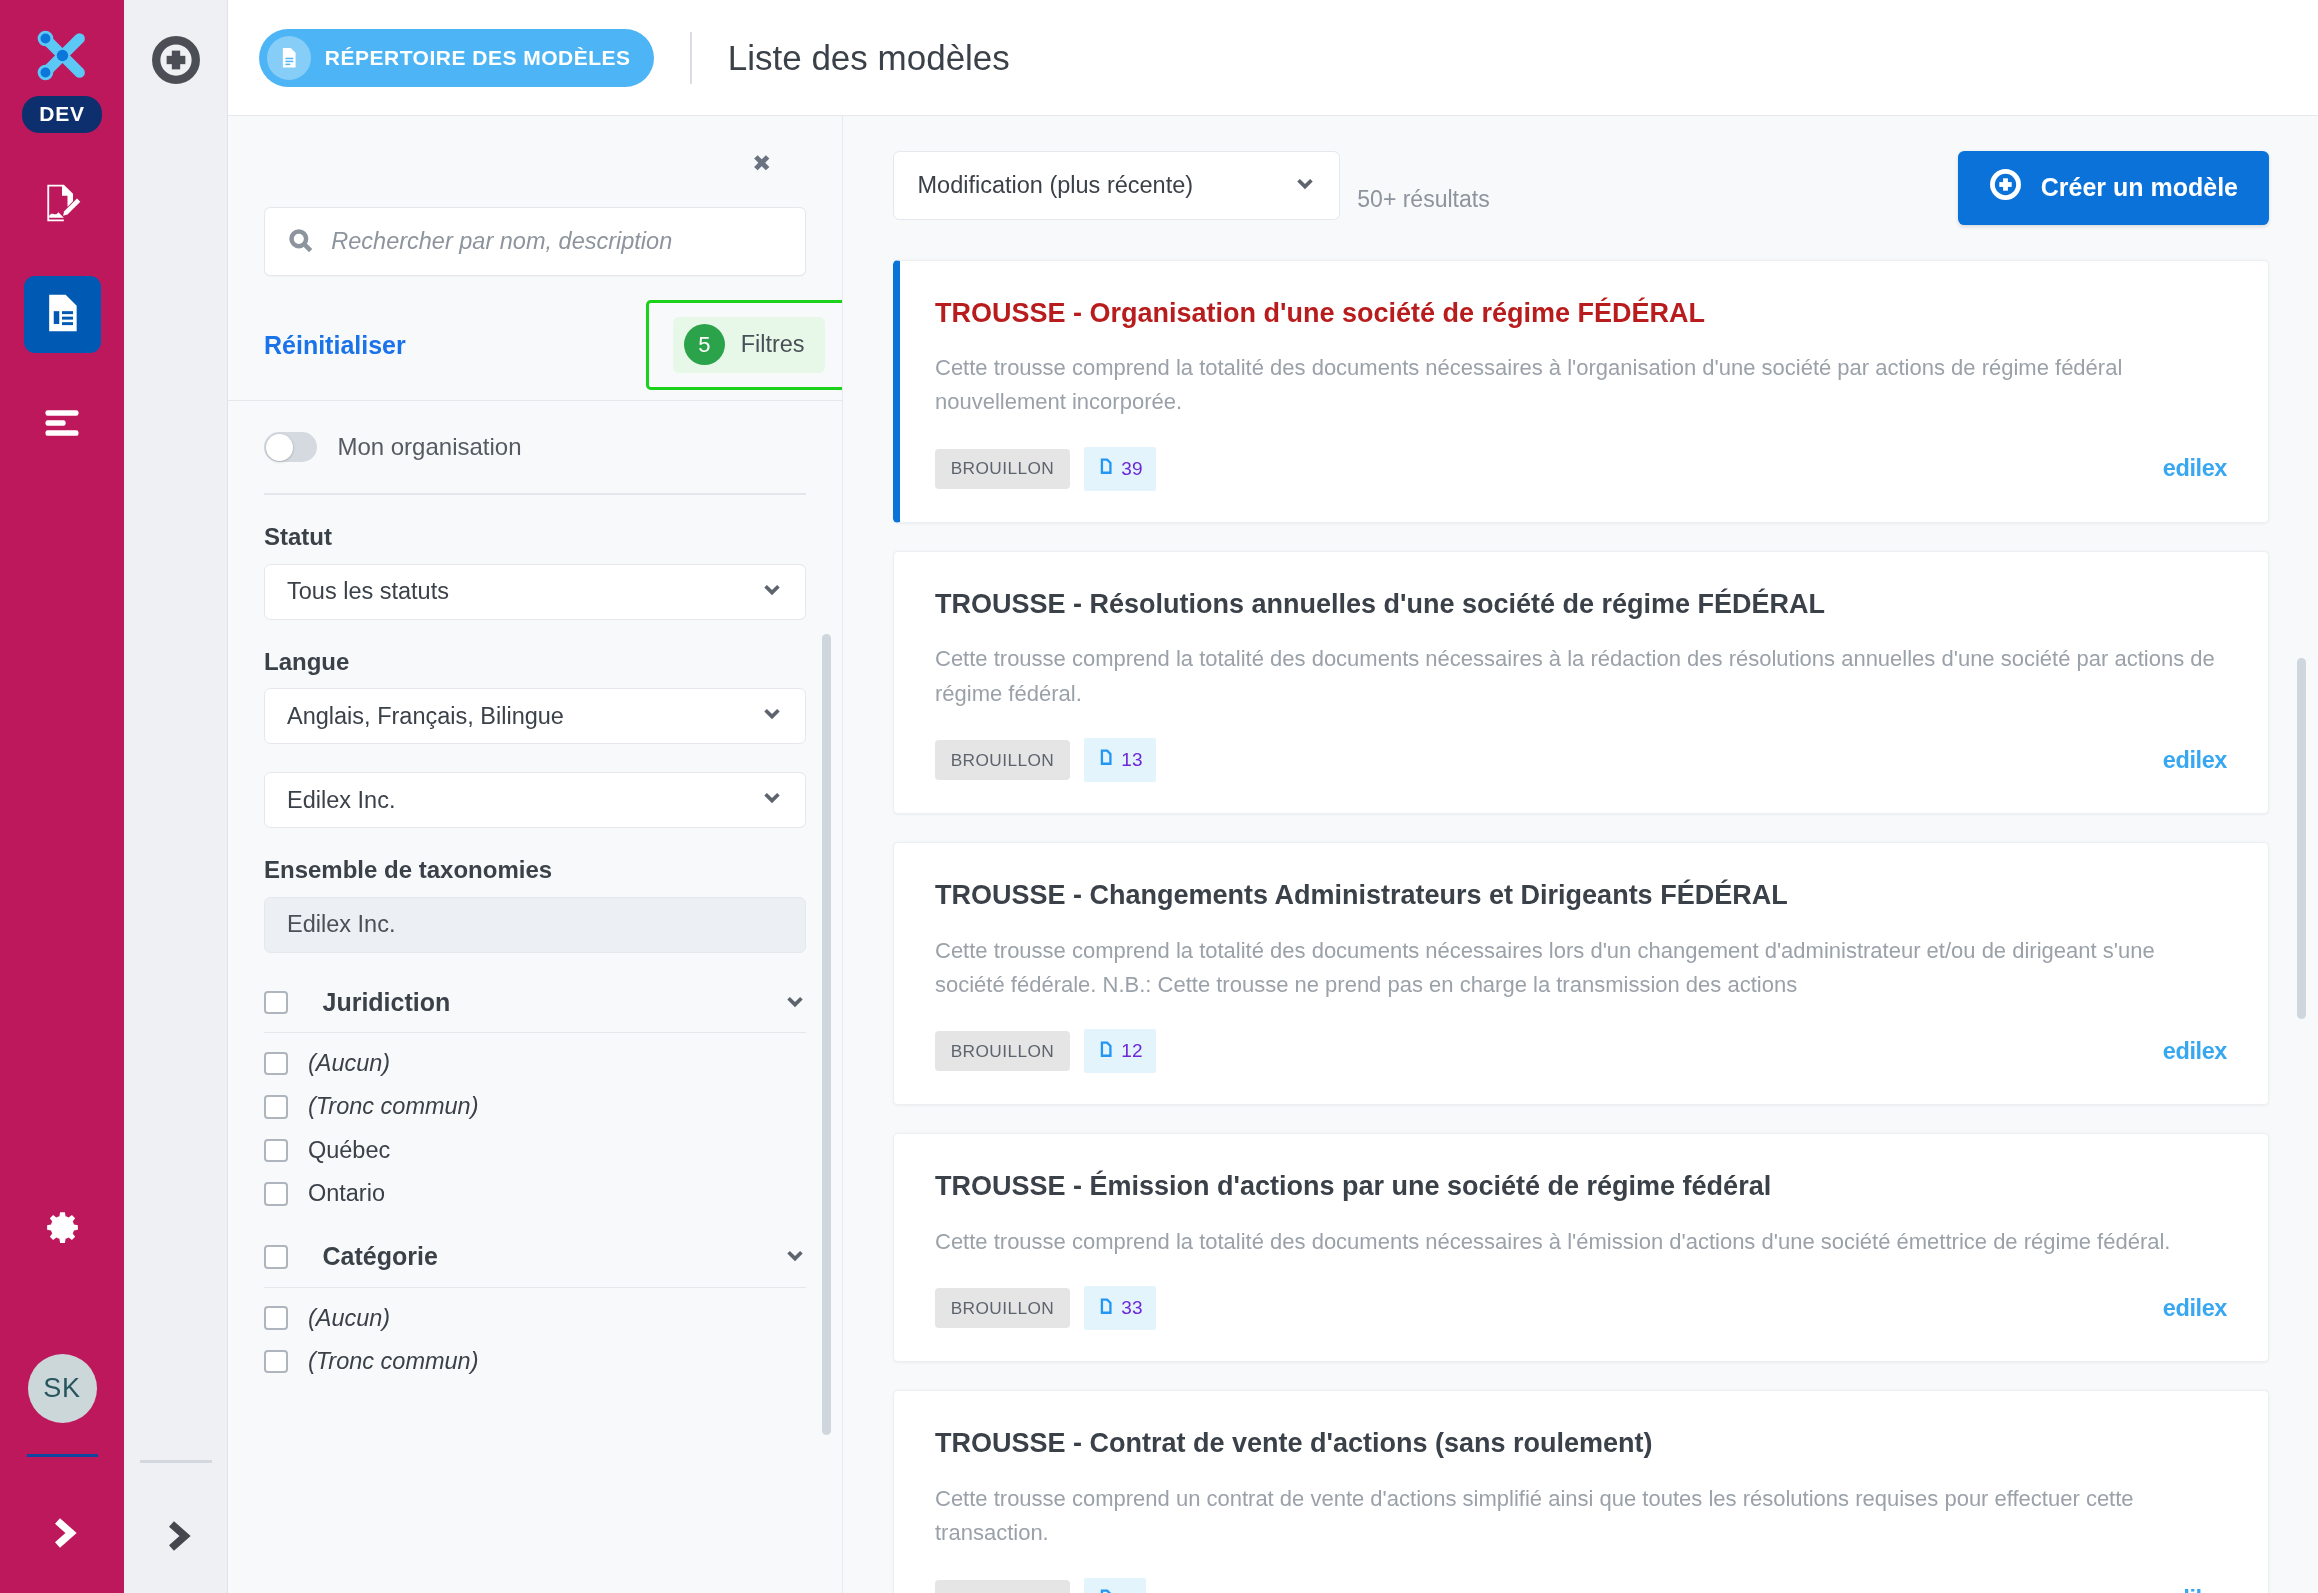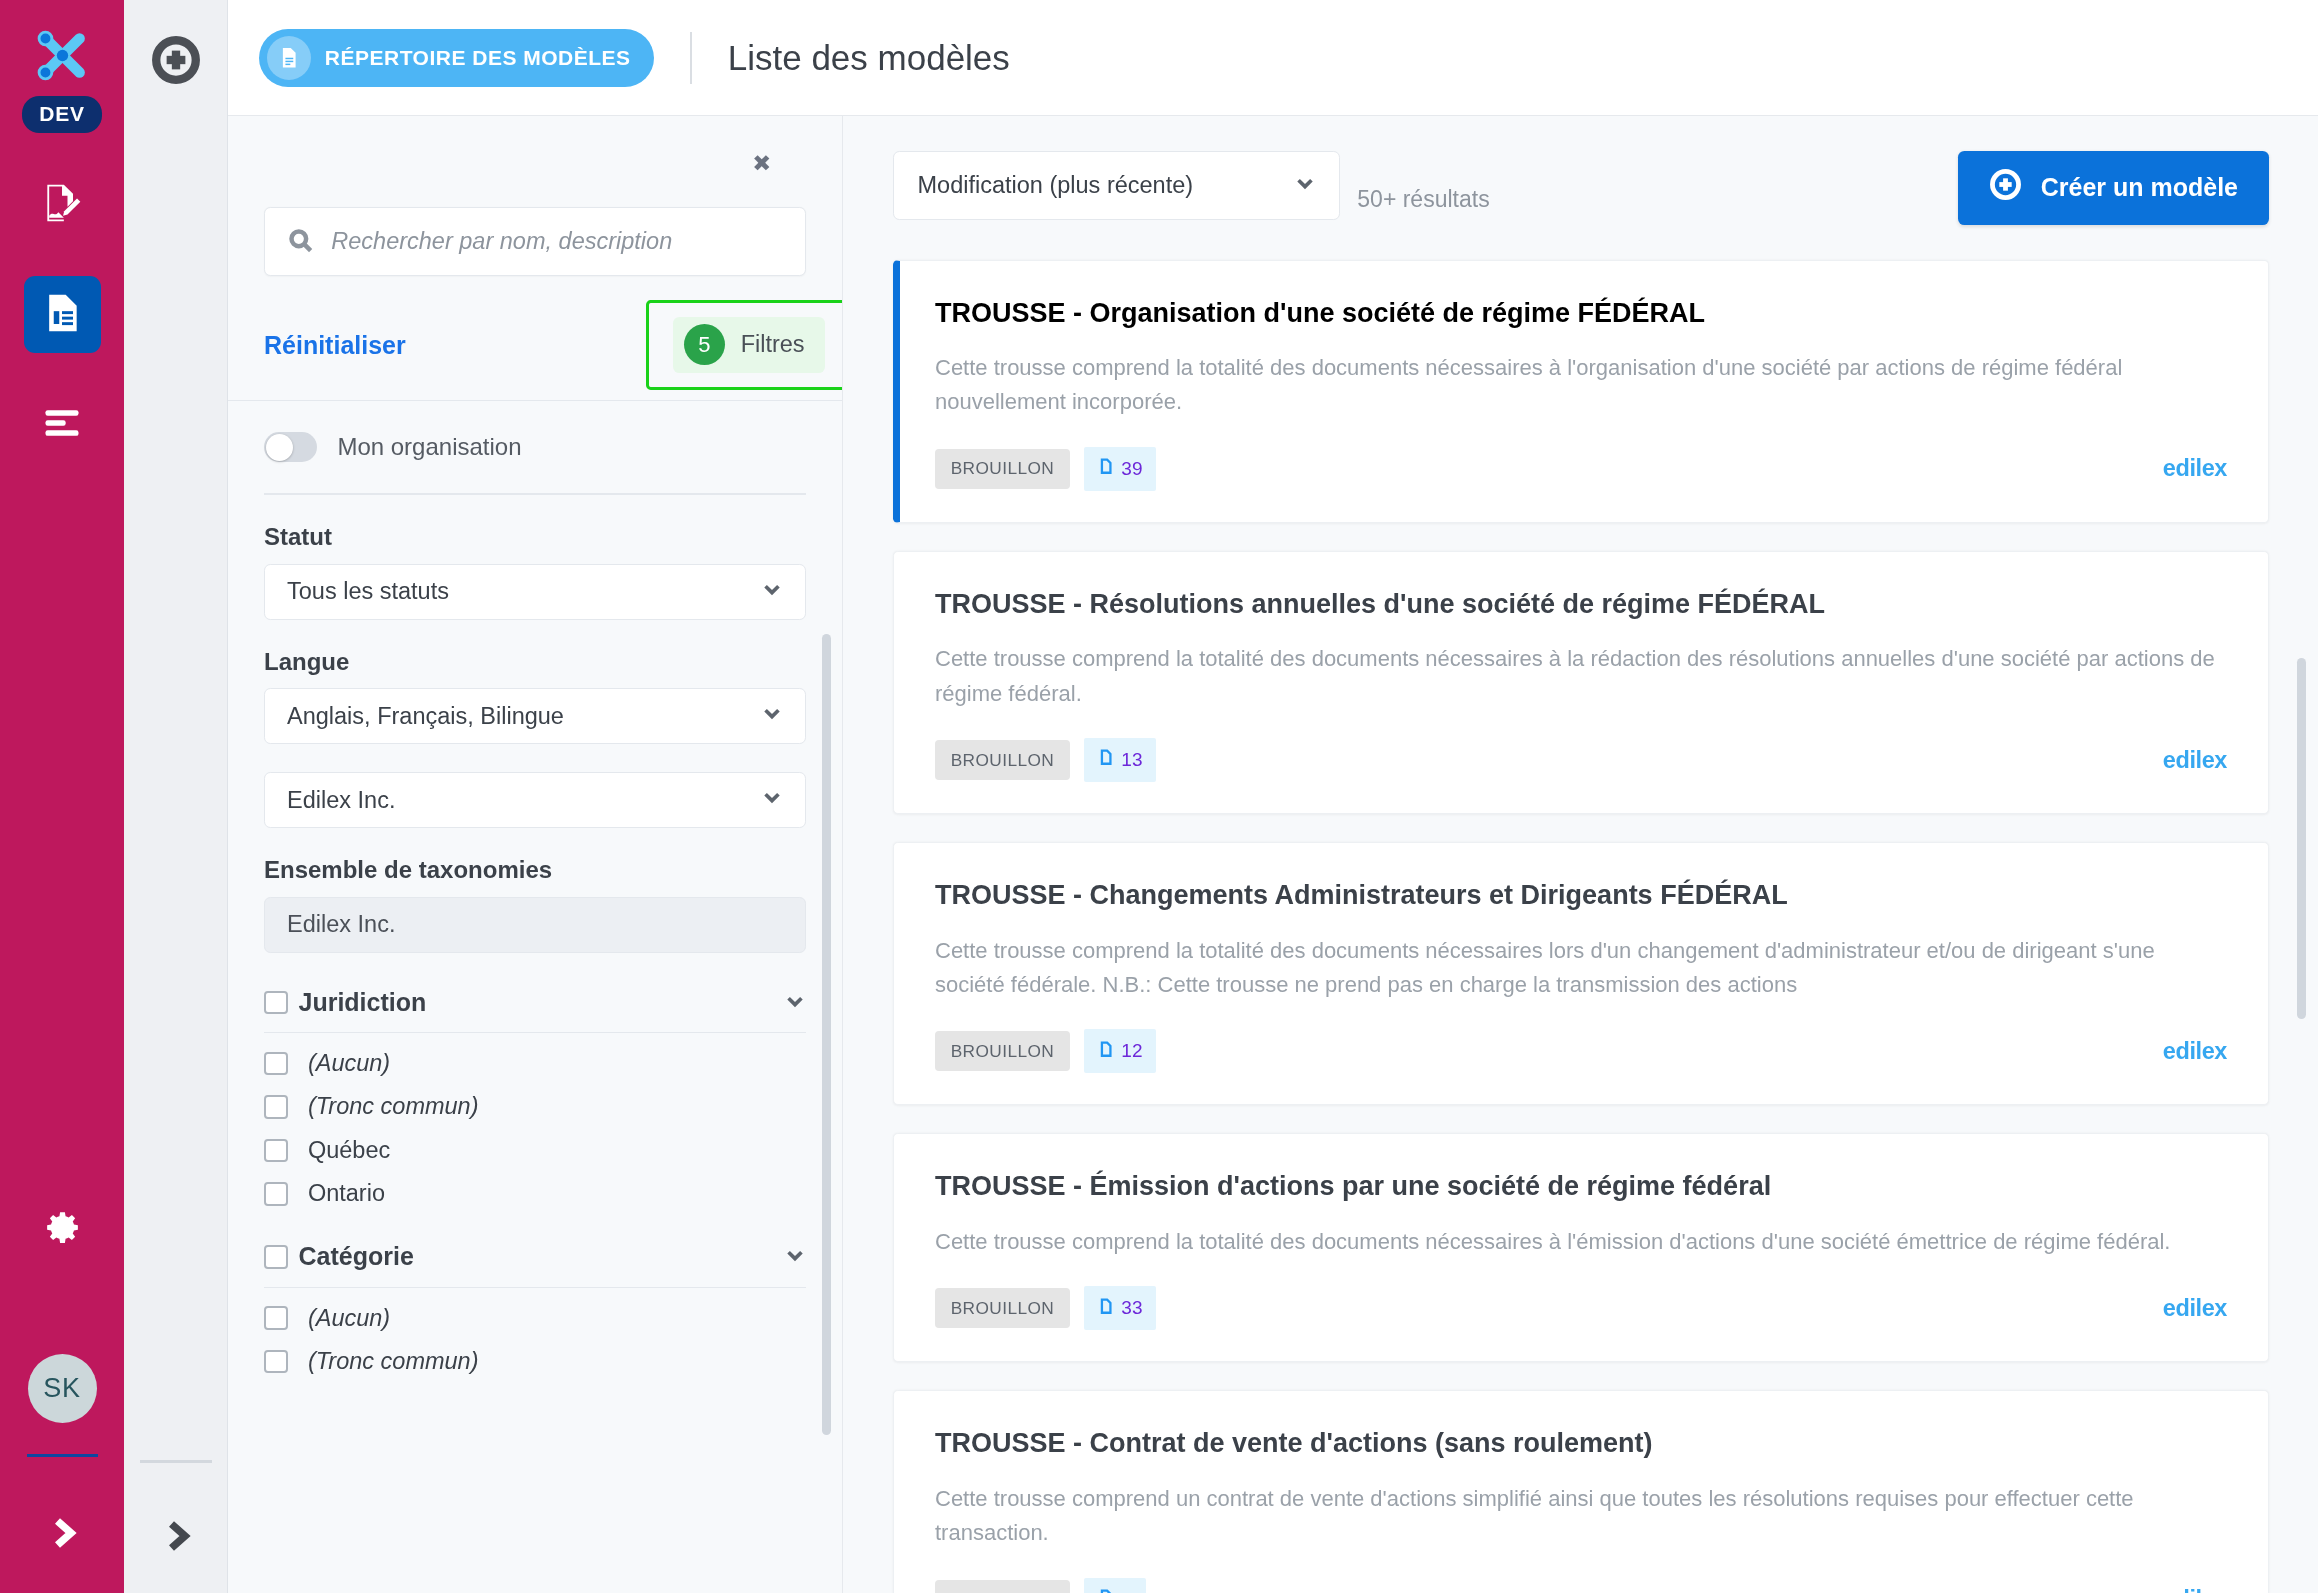--- a/index.html
+++ b/index.html
@@ -217,7 +217,7 @@
   }
   .card.active { border-left: 7.8px solid #0b72da; padding-left:35px; }
   .card-title { font-size: 27px; font-weight:bold; color:#3b4149; line-height:1.3;}
-  .card.active .card-title { color:#000000; }
+  .card.active .card-title { color:#b91c1c; }
   .card-desc {
     margin-top: 20.4px; font-size: 22px; color:#9aa1a9; line-height:1.56;
   }

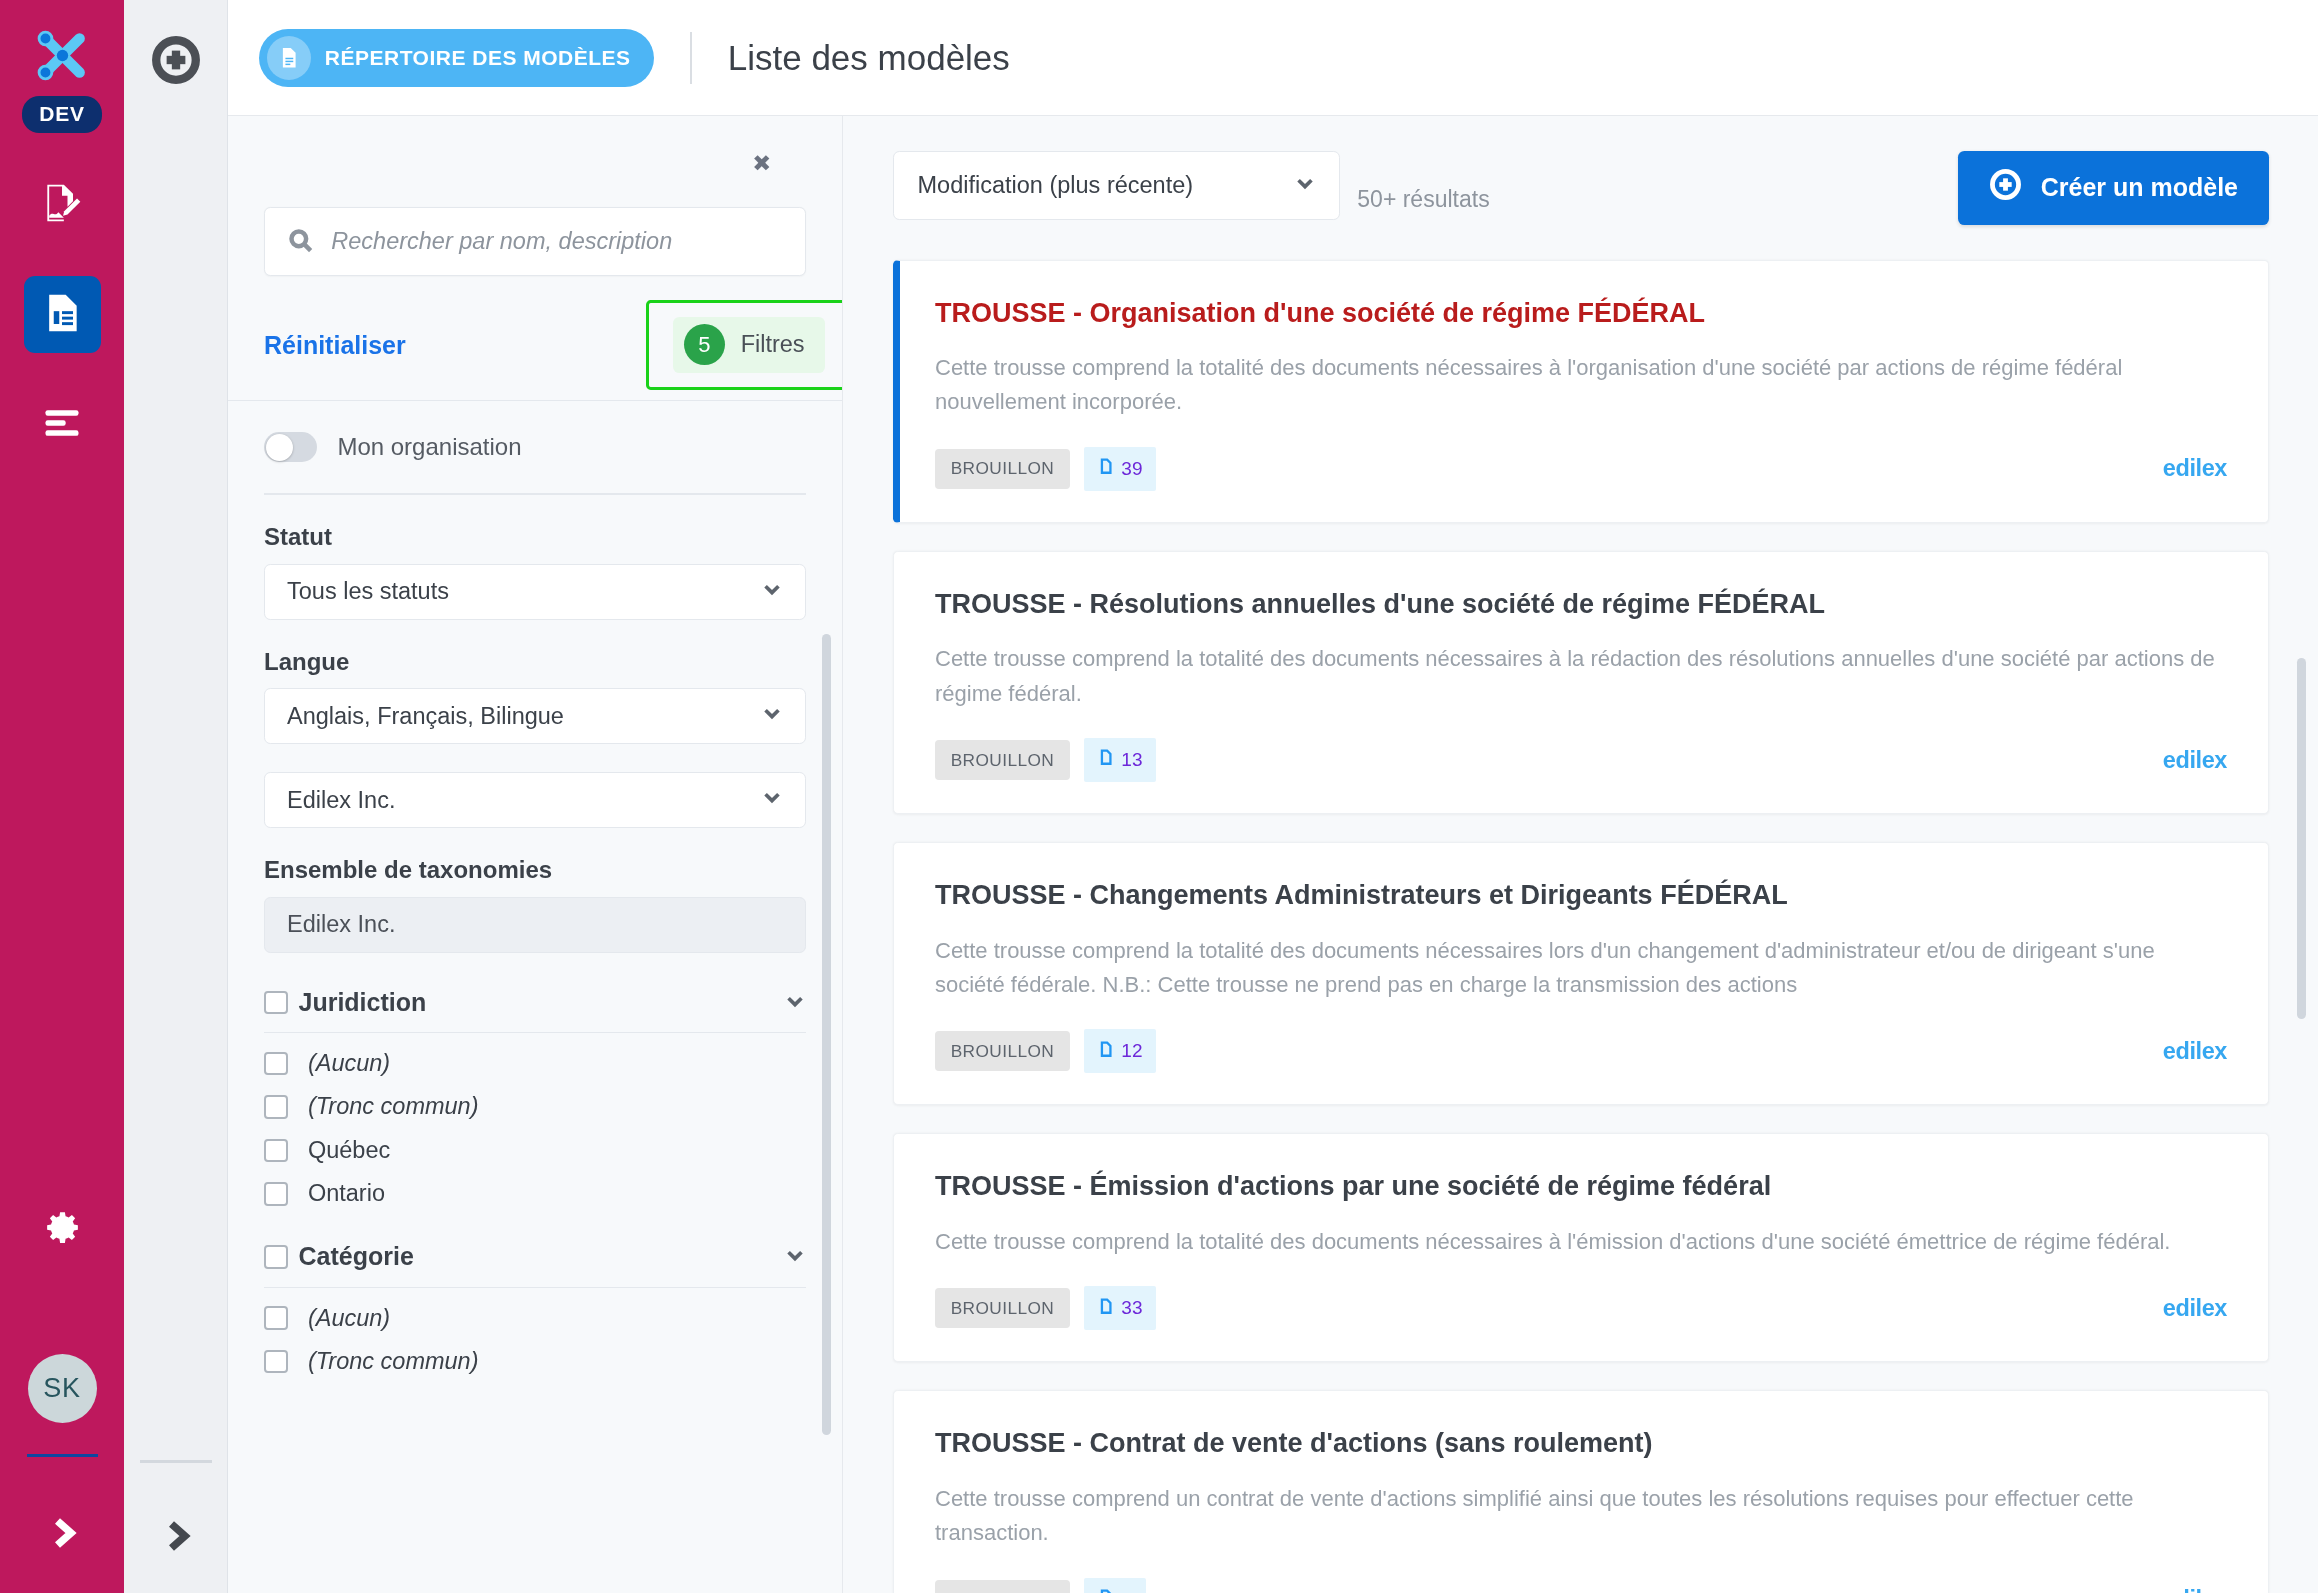--- a/index.html
+++ b/index.html
@@ -169,7 +169,7 @@
 
   .grp { margin-top: 35px; }
   .grp-head {
-    display:flex; align-items:center; gap: 11px;
+    display:flex; align-items:center; gap: 35px;
     padding-bottom: 15.7px; border-bottom: 1.6px solid #e4e8ed;
   }
   .grp-head .grp-title { font-size: 25px; font-weight:bold; color:#3b4149; flex:1 1 auto;}

